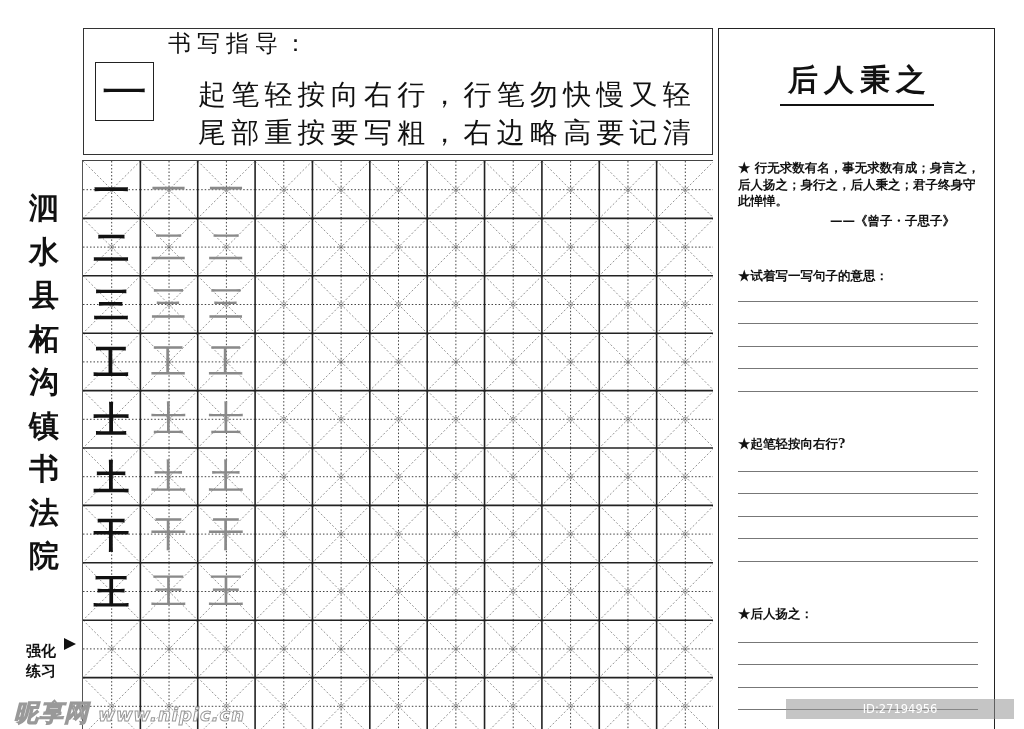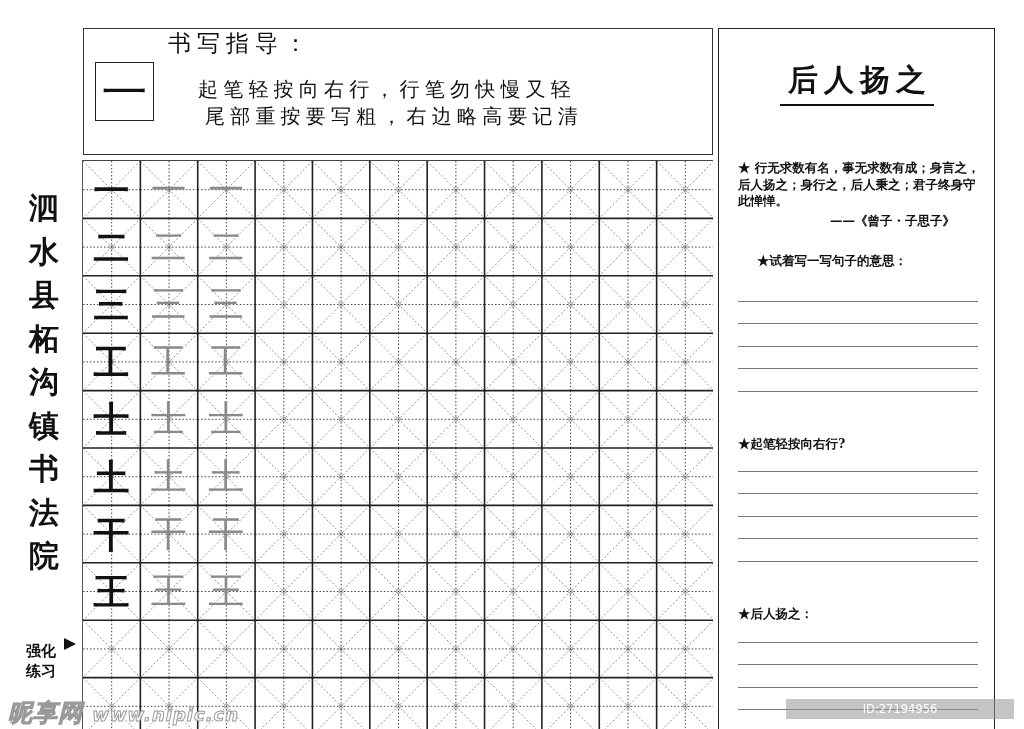--- a/index.html
+++ b/index.html
@@ -8,7 +8,7 @@
   .guide-box { left:83px; top:28px; width:630px; height:127px; border:1.5px solid #333; box-sizing:border-box; background:#fff; }
   .stroke-box { left:95px; top:62px; width:59px; height:59px; border:1.5px solid #222; box-sizing:border-box; display:flex; align-items:center; justify-content:center; font-size:46px; font-family:"DejaVu Serif", serif; line-height:1; }
   .guide-title { left:168px; top:28px; font-size:23px; letter-spacing:6px; font-family:"DejaVu Serif", serif; }
-  .guide-line { left:198px; font-size:20px; letter-spacing:5.2px; font-family:"DejaVu Serif", serif; white-space:nowrap; }
+  .guide-line { left:198px; font-size:28px; letter-spacing:5.2px; font-family:"DejaVu Serif", serif; white-space:nowrap; }
   .grid { left:82px; top:160px; width:631px; height:569px; overflow:hidden; border-left:1.5px solid #555; border-top:1.5px solid #444; box-sizing:border-box; }
   .grid svg { display:block; }
   .side-title { left:24px; top:186px; width:40px; display:flex; flex-direction:column; align-items:center; }

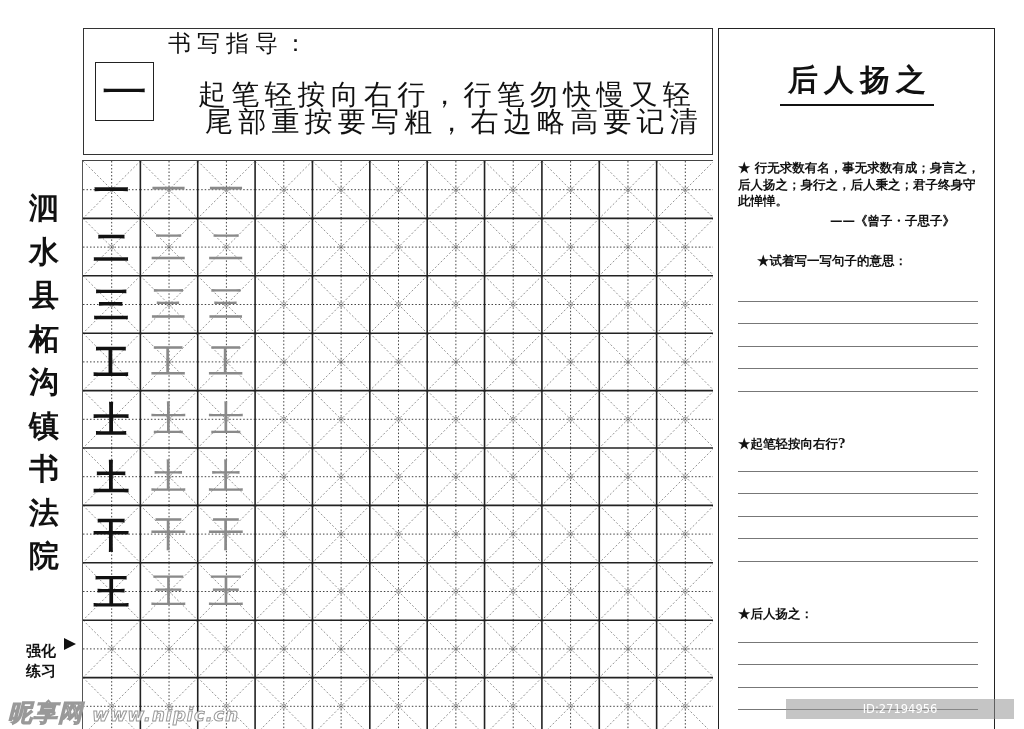--- a/index.html
+++ b/index.html
@@ -661,7 +661,7 @@
 </div>
 
 <div class="abs panel"></div>
-<div class="abs panel-title">后人扬之</div>
+<div class="abs panel-title">后人秉之</div>
 <div class="abs panel-underline"></div>
 <div class="abs quote">★ 行无求数有名，事无求数有成；身言之，后人扬之；身行之，后人秉之；君子终身守此惮惮。</div>
 <div class="abs quote-src">——《曾子・子思子》</div>

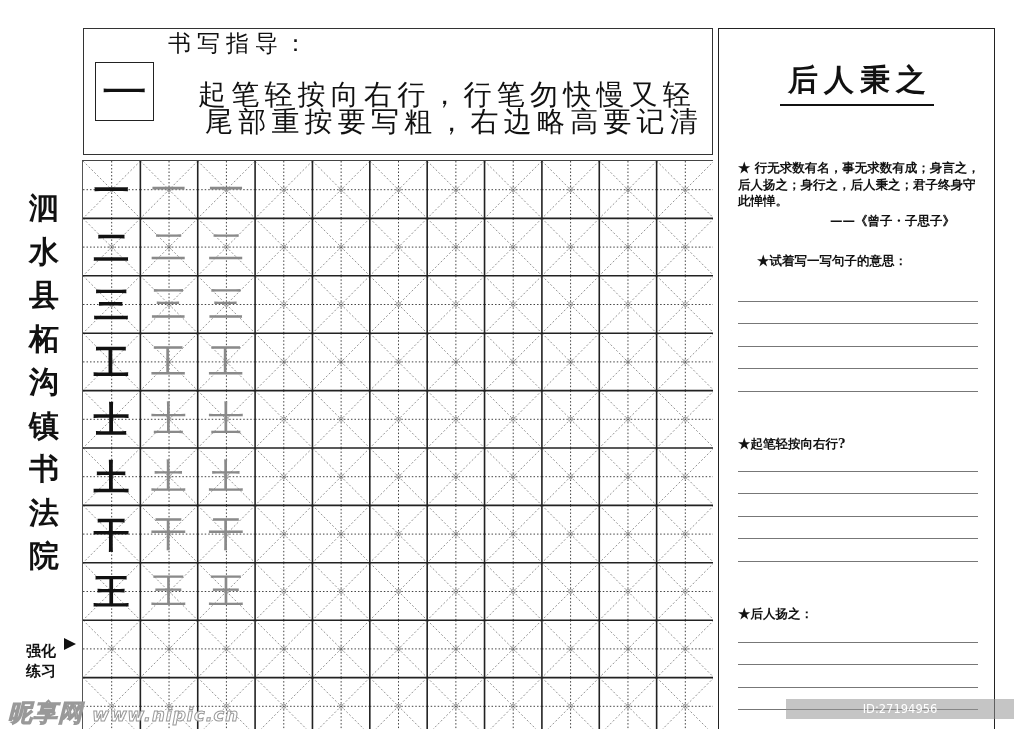--- a/index.html
+++ b/index.html
@@ -38,7 +38,7 @@
 </div>
 <div class="abs guide-title">书写指导：</div>
 <div class="abs guide-line" style="top:76px;">起笔轻按向右行，行笔勿快慢又轻</div>
-<div class="abs guide-line" style="top:103px;margin-left:7px;">尾部重按要写粗，右边略高要记清</div>
+<div class="abs guide-line" style="top:114px;">尾部重按要写粗，右边略高要记清</div>
 
 <div class="abs side-title">
   <span>泗</span>

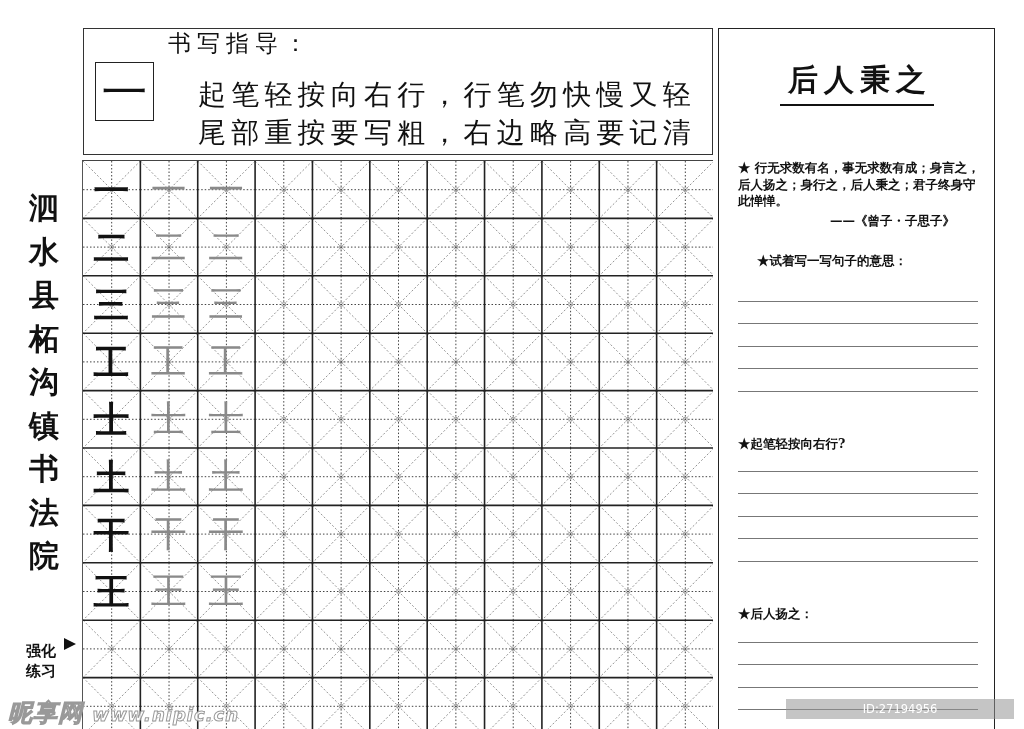--- a/index.html
+++ b/index.html
@@ -666,7 +666,7 @@
 <div class="abs quote">★ 行无求数有名，事无求数有成；身言之，后人扬之；身行之，后人秉之；君子终身守此惮惮。</div>
 <div class="abs quote-src">——《曾子・子思子》</div>
 
-<div class="abs prompt" style="top:253px;margin-left:19px;">★试着写一写句子的意思：</div>
+<div class="abs prompt" style="top:268px;">★试着写一写句子的意思：</div>
 <div class="abs wline" style="top:301px;"></div>
 <div class="abs wline" style="top:323px;"></div>
 <div class="abs wline" style="top:346px;"></div>

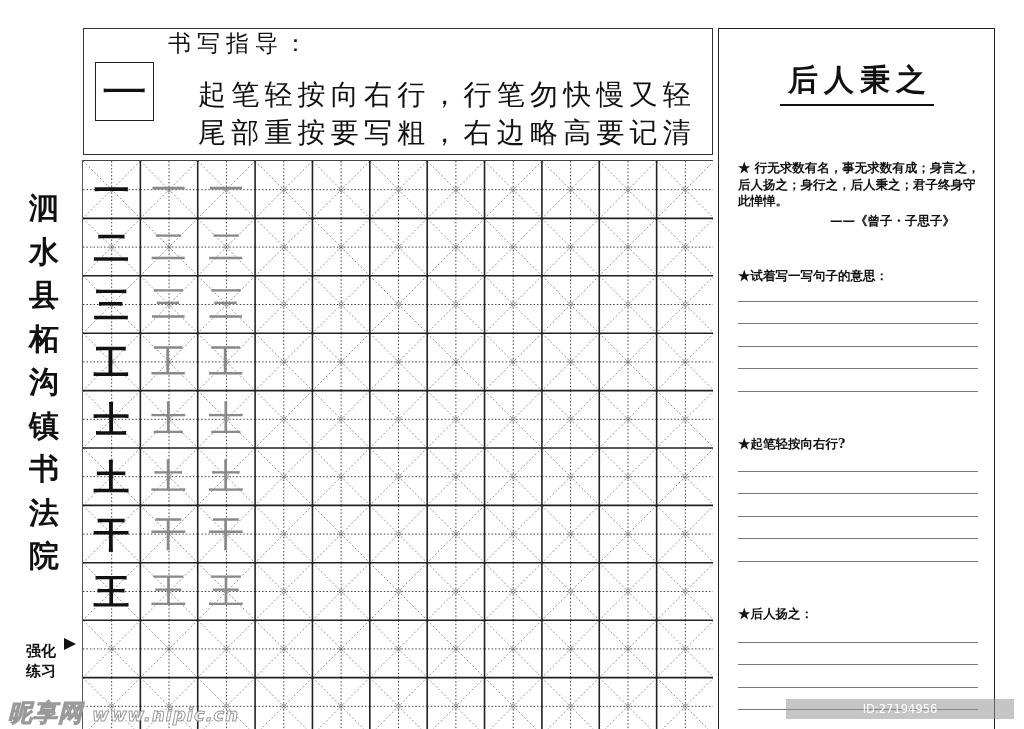--- a/index.html
+++ b/index.html
@@ -22,7 +22,7 @@
   .quote-src { left:830px; top:213px; font-size:12.5px; font-weight:bold; font-family:"DejaVu Serif", serif; }
   .prompt { left:738px; font-size:12.5px; font-weight:bold; font-family:"DejaVu Serif", serif; }
   .wline { left:738px; width:240px; height:1px; background:#777; }
-  .wm-left { left:8px; top:697px; font-size:24px; font-weight:bold; font-style:italic; color:rgba(255,255,255,0.85); -webkit-text-stroke:1px #999; font-family:"DejaVu Sans", sans-serif; letter-spacing:1px; }
+  .wm-left { left:14px; top:697px; font-size:24px; font-weight:bold; font-style:italic; color:rgba(255,255,255,0.85); -webkit-text-stroke:1px #999; font-family:"DejaVu Sans", sans-serif; letter-spacing:1px; }
   .wm-left small { font-size:18px; }
   .wm-right { left:786px; top:699px; width:228px; height:20px; background:rgba(150,150,150,0.55); color:#fff; font-size:11.5px; line-height:20px; text-align:center; font-family:"DejaVu Sans", sans-serif; }
   .char-cell { position:absolute; width:57px; height:57px; display:flex; align-items:center; justify-content:center; font-size:36px; font-family:"DejaVu Serif", serif; line-height:1; }

